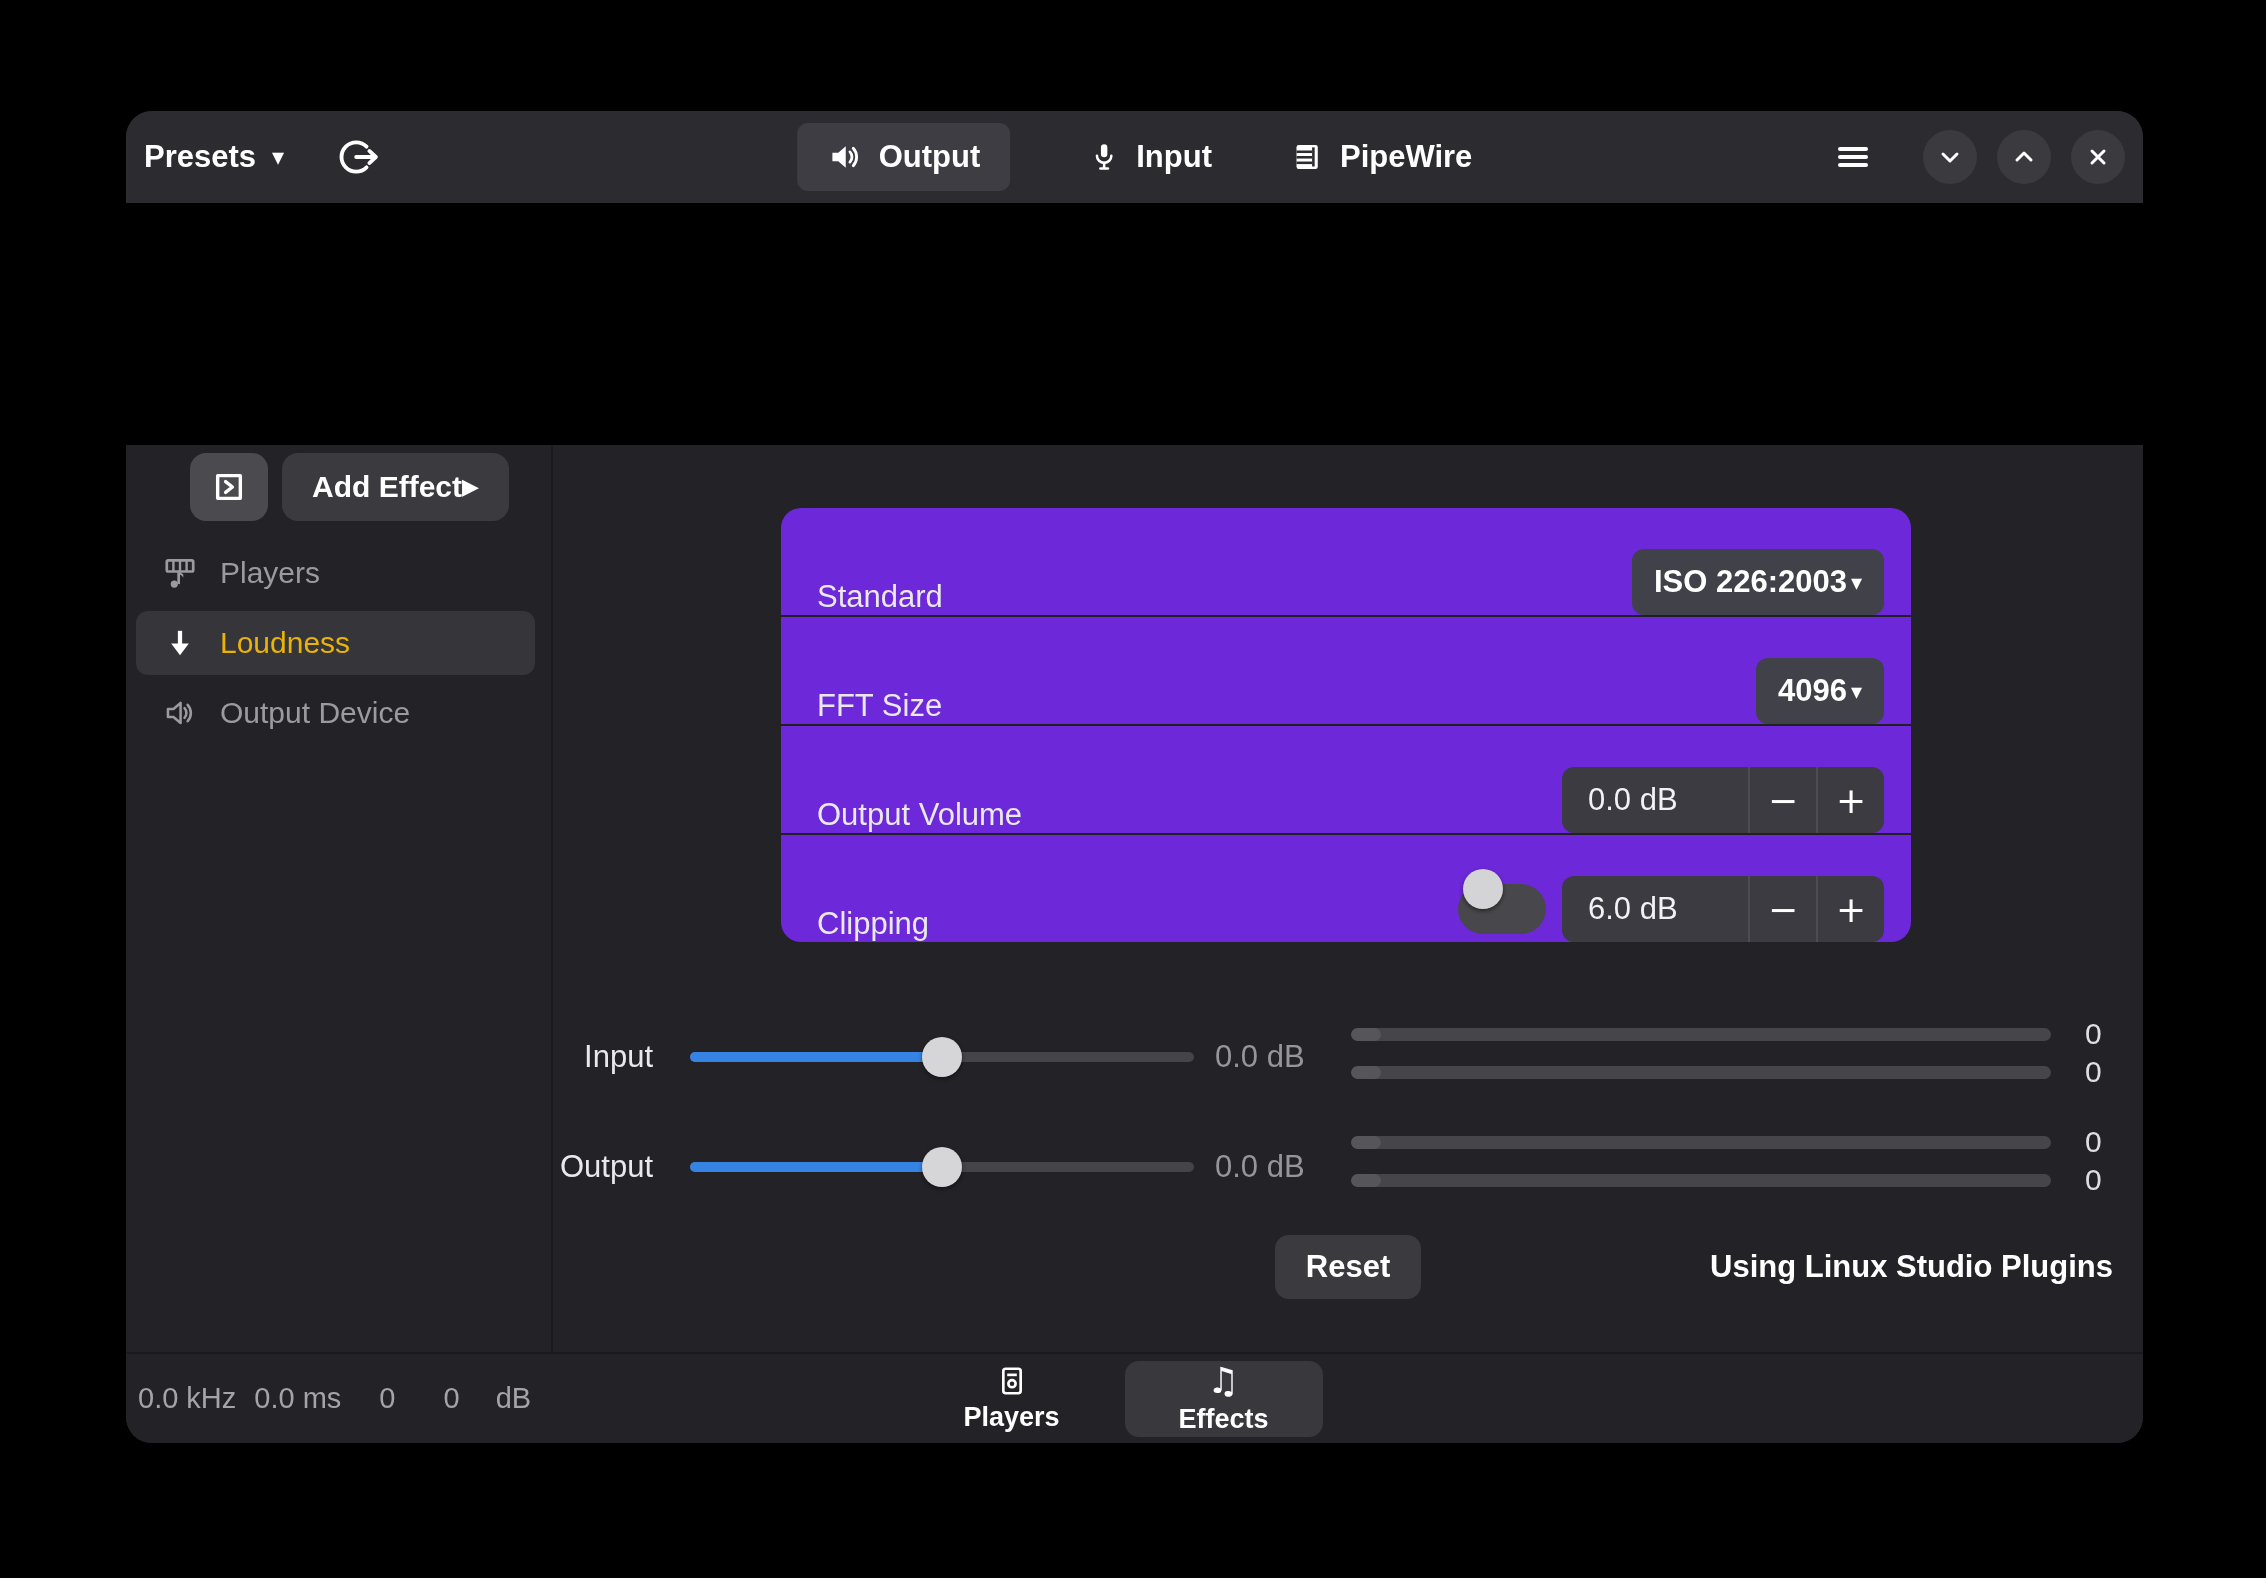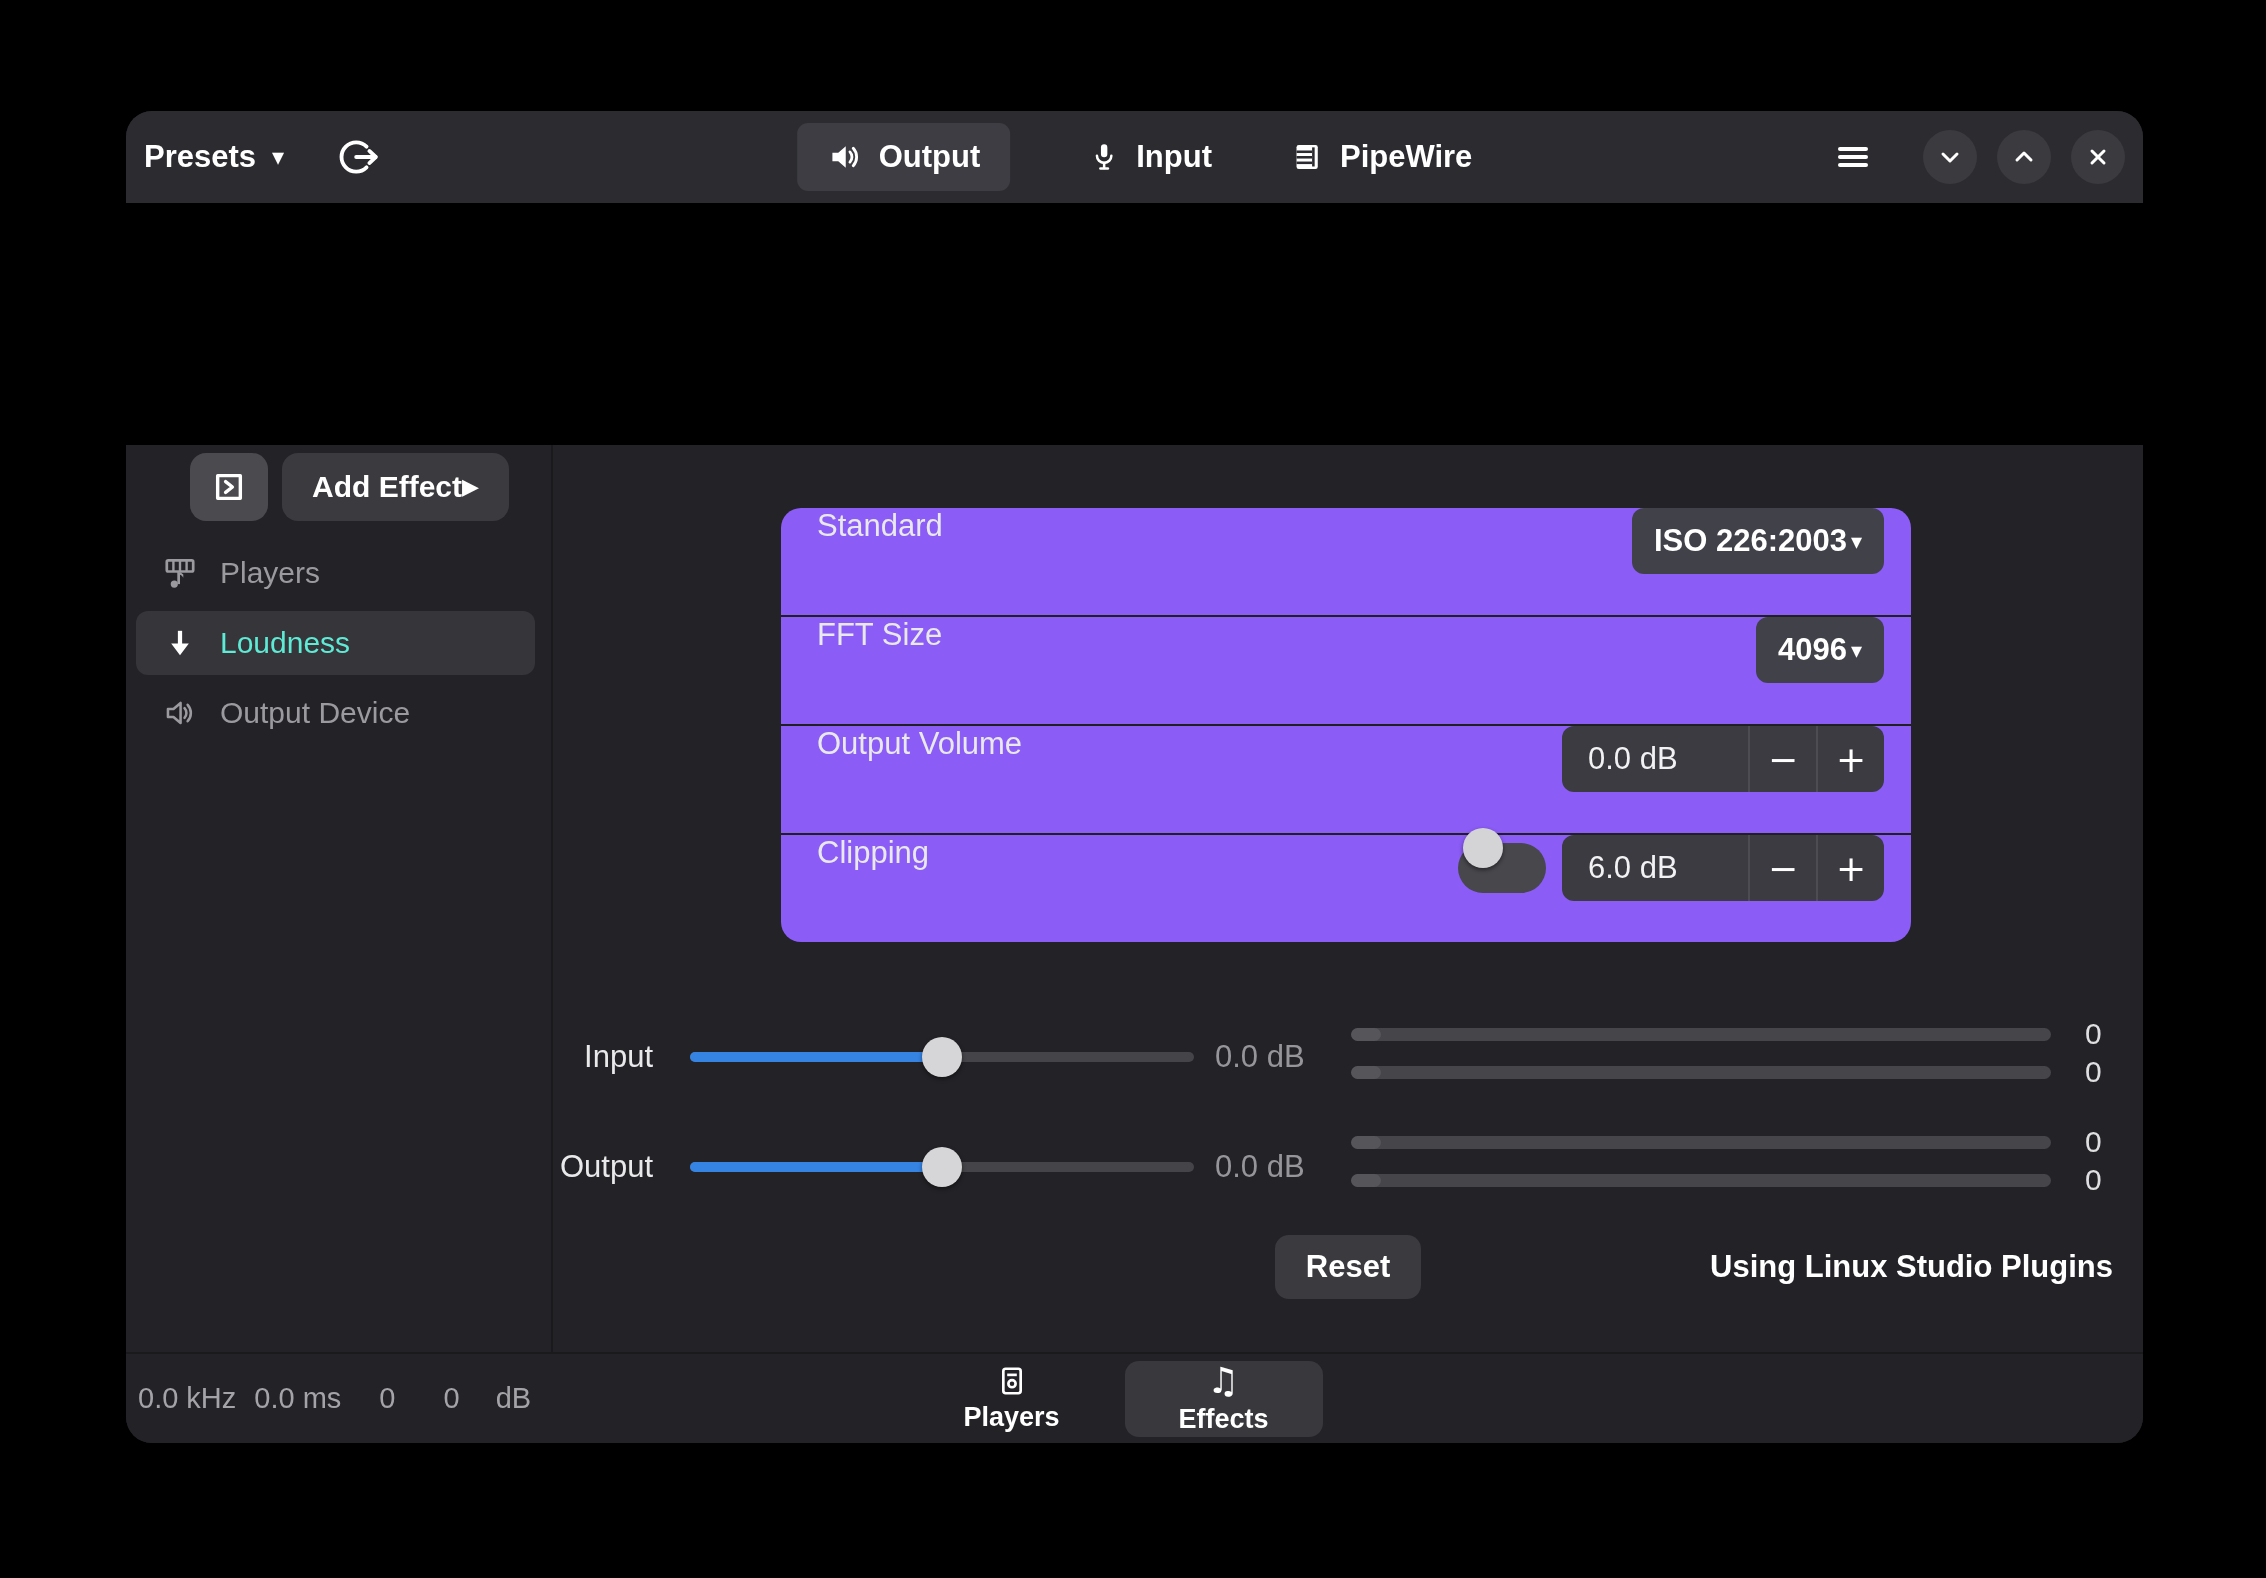--- a/index.html
+++ b/index.html
@@ -59,7 +59,7 @@
   
   .card { position:absolute; left:228px; top:63px; width:1130px; border-radius:20px;
           overflow:hidden; background:#202023; display:flex; flex-direction:column; gap:2px; }
-  .crow { height:107px; background:#8b5cf6; display:flex; align-items:flex-start;
+  .crow { height:107px; background:#6d28d9; display:flex; align-items:flex-end;
           justify-content:space-between; padding:0 27px 0 36px; }
   .crow .lbl { color:#e9e9eb; font-size:31px; }
   .ctrl-group { display:flex; align-items:center; gap:16px; }

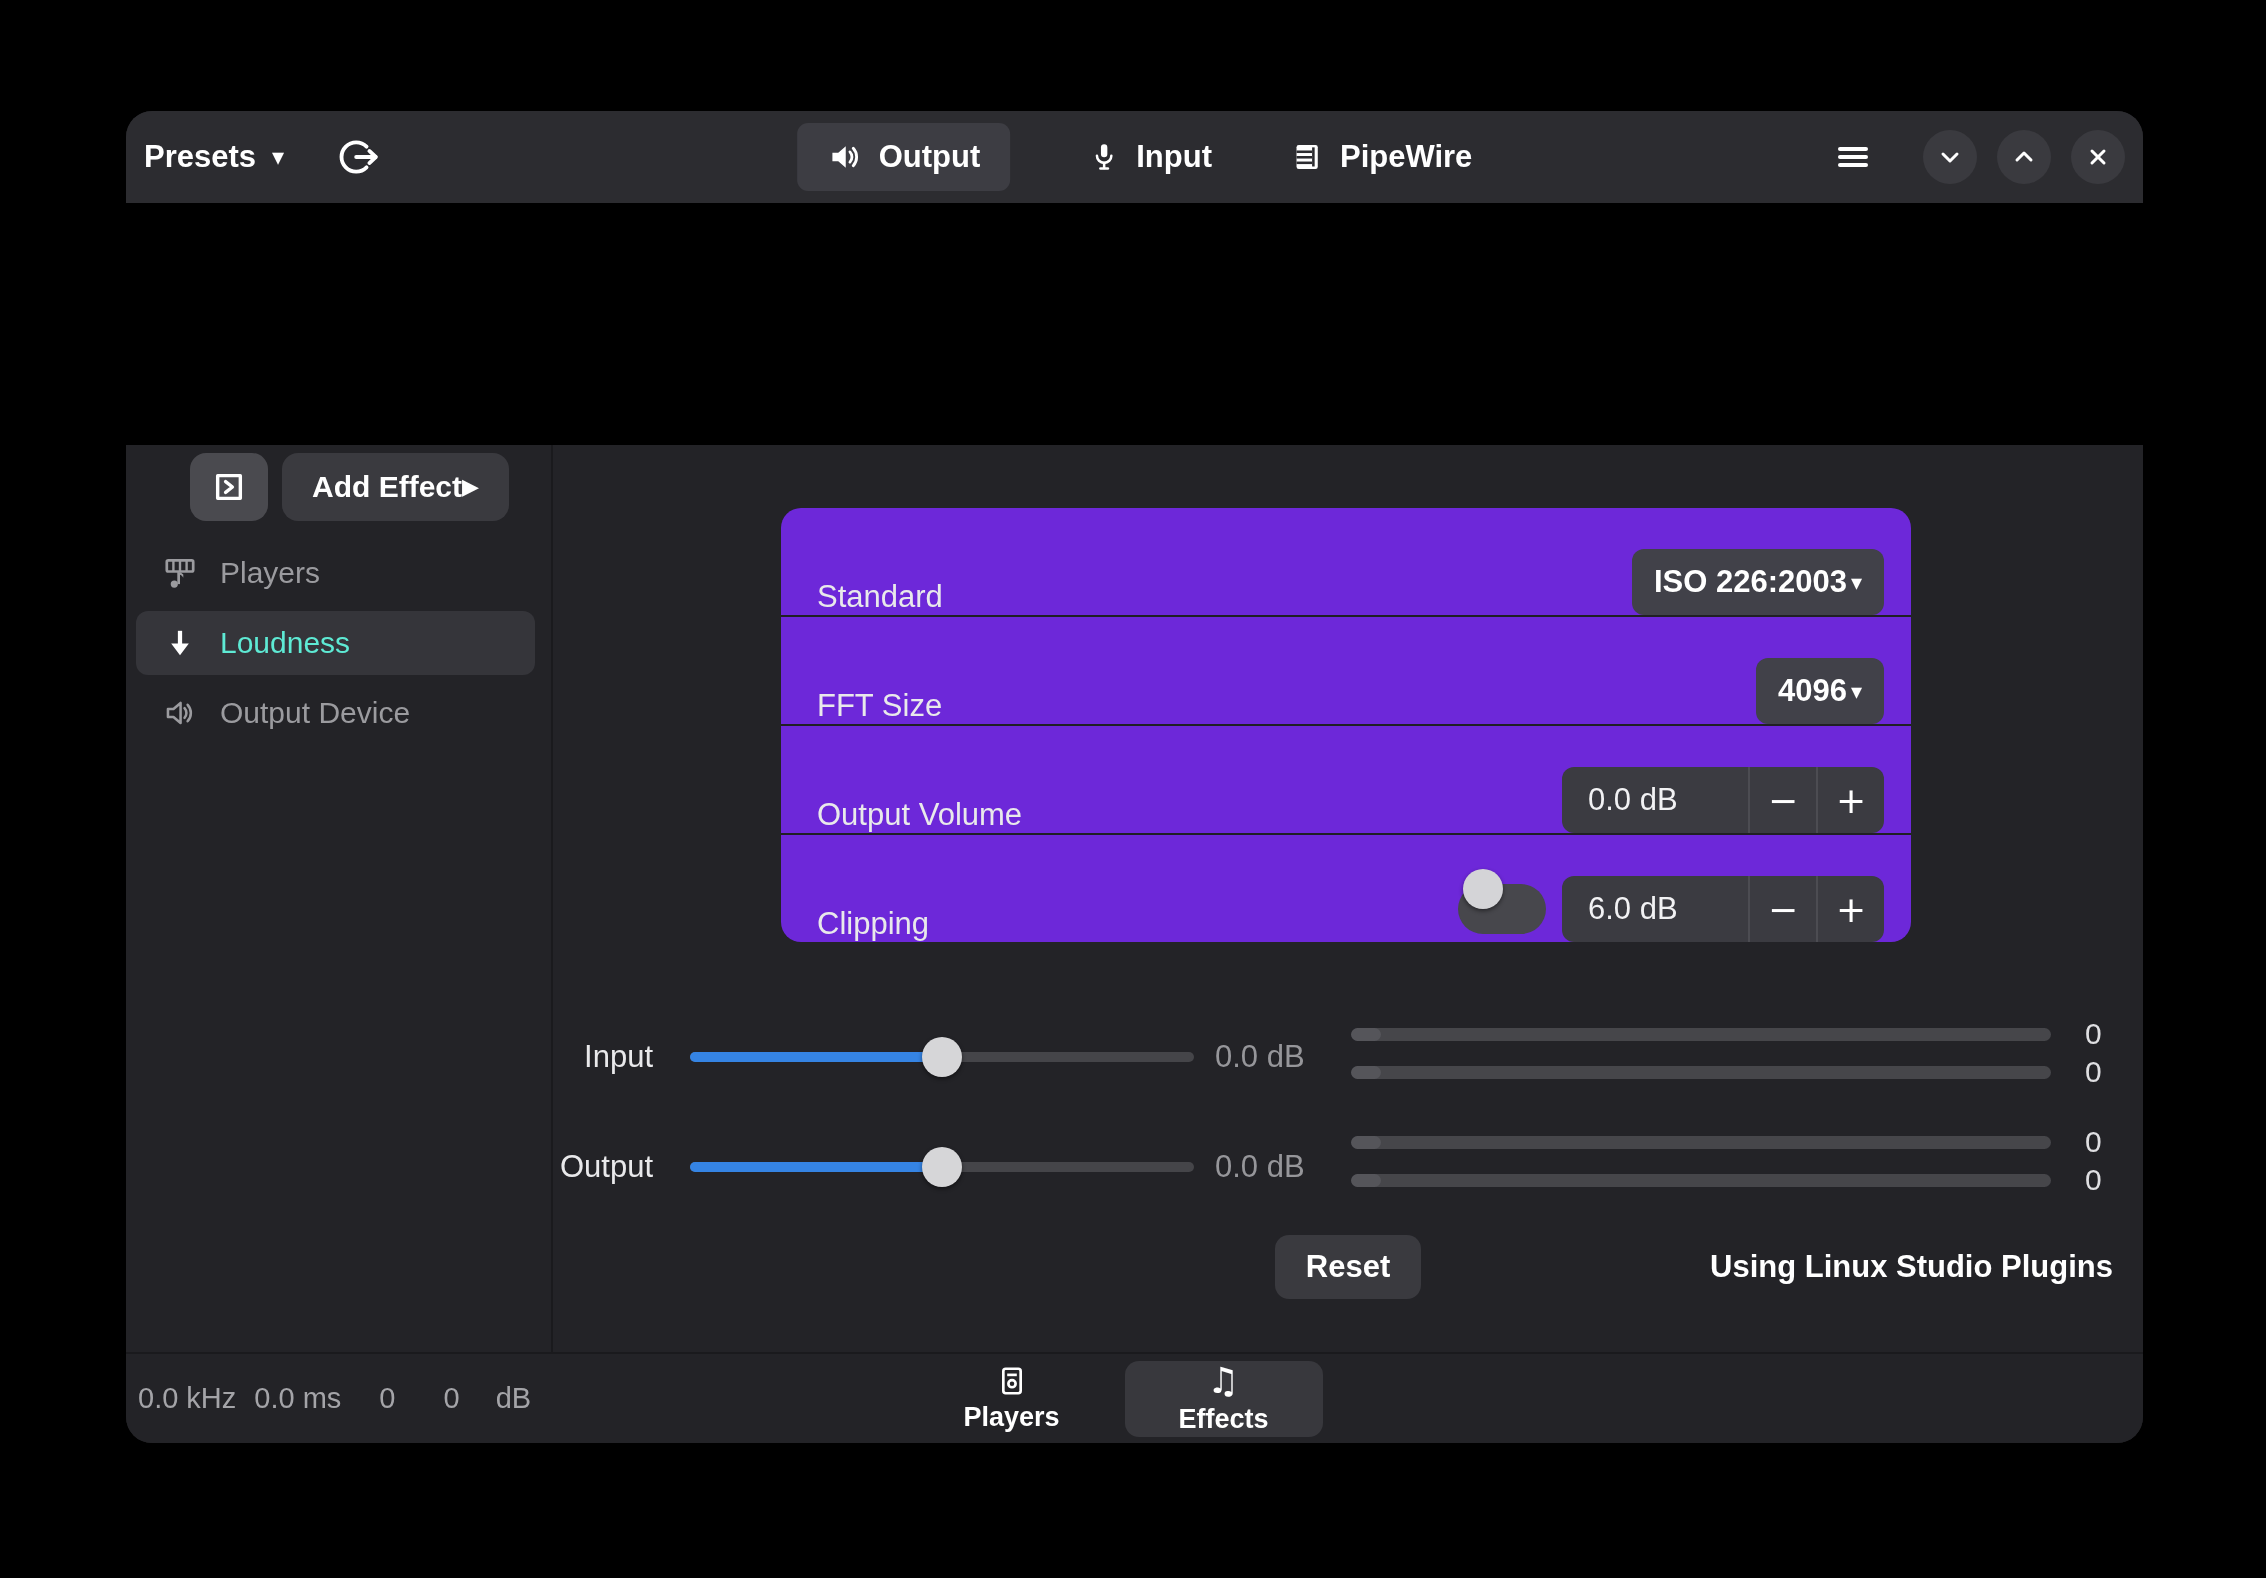--- a/index.html
+++ b/index.html
@@ -51,7 +51,7 @@
   .side-list { position:absolute; top:96px; left:10px; right:16px; }
   .side-item { height:64px; margin-bottom:6px; display:flex; align-items:center; gap:22px;
                padding-left:26px; border-radius:12px; color:#9b9b9f; font-size:30px; cursor:pointer; }
-  .side-item.selected { background:#35353a; color:#5eead4; }
+  .side-item.selected { background:#35353a; color:#eab308; }
   .side-item .ic { width:36px; display:flex; justify-content:center; }
 
   .main { position:relative; flex:1; }

